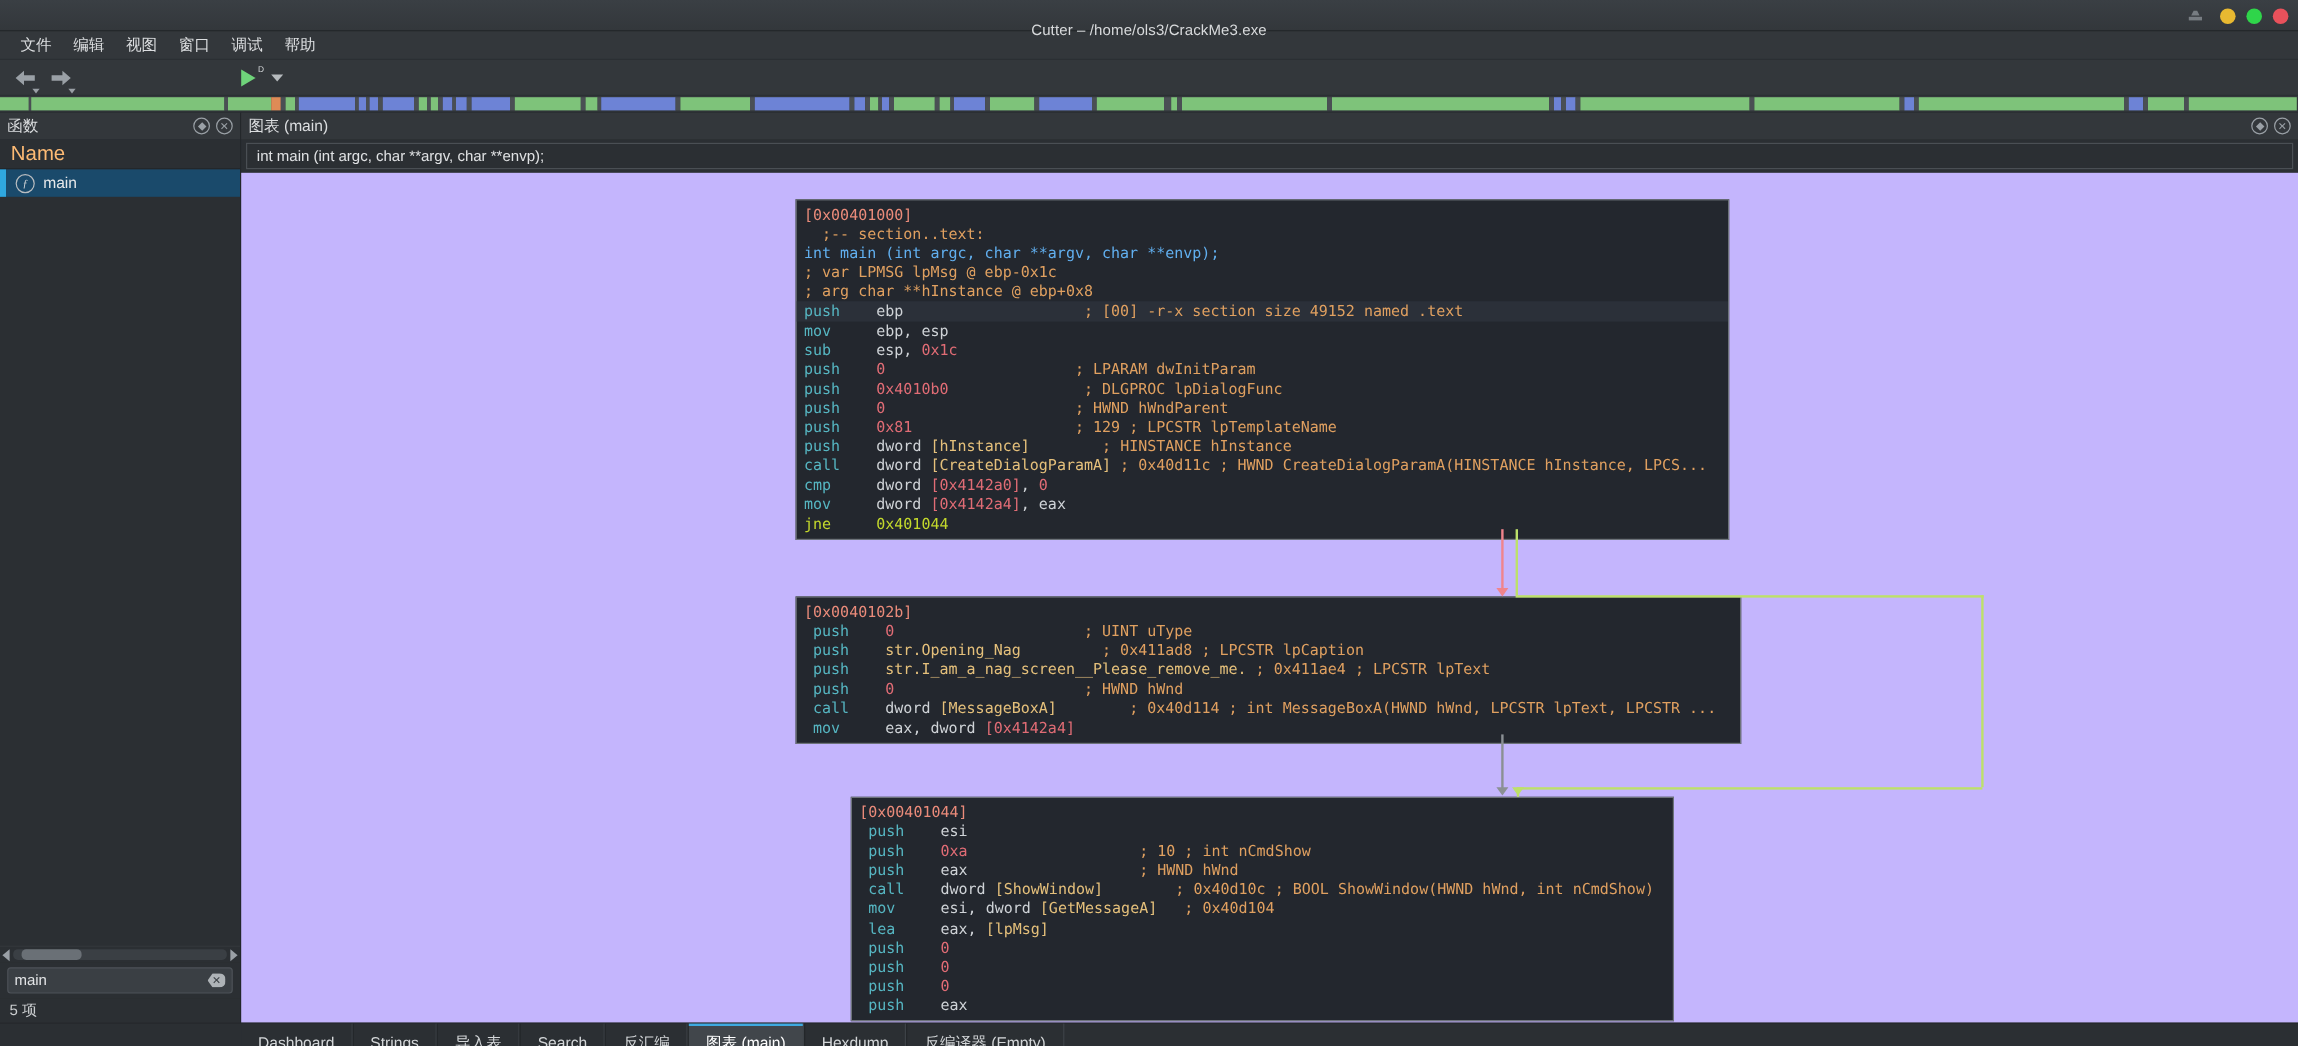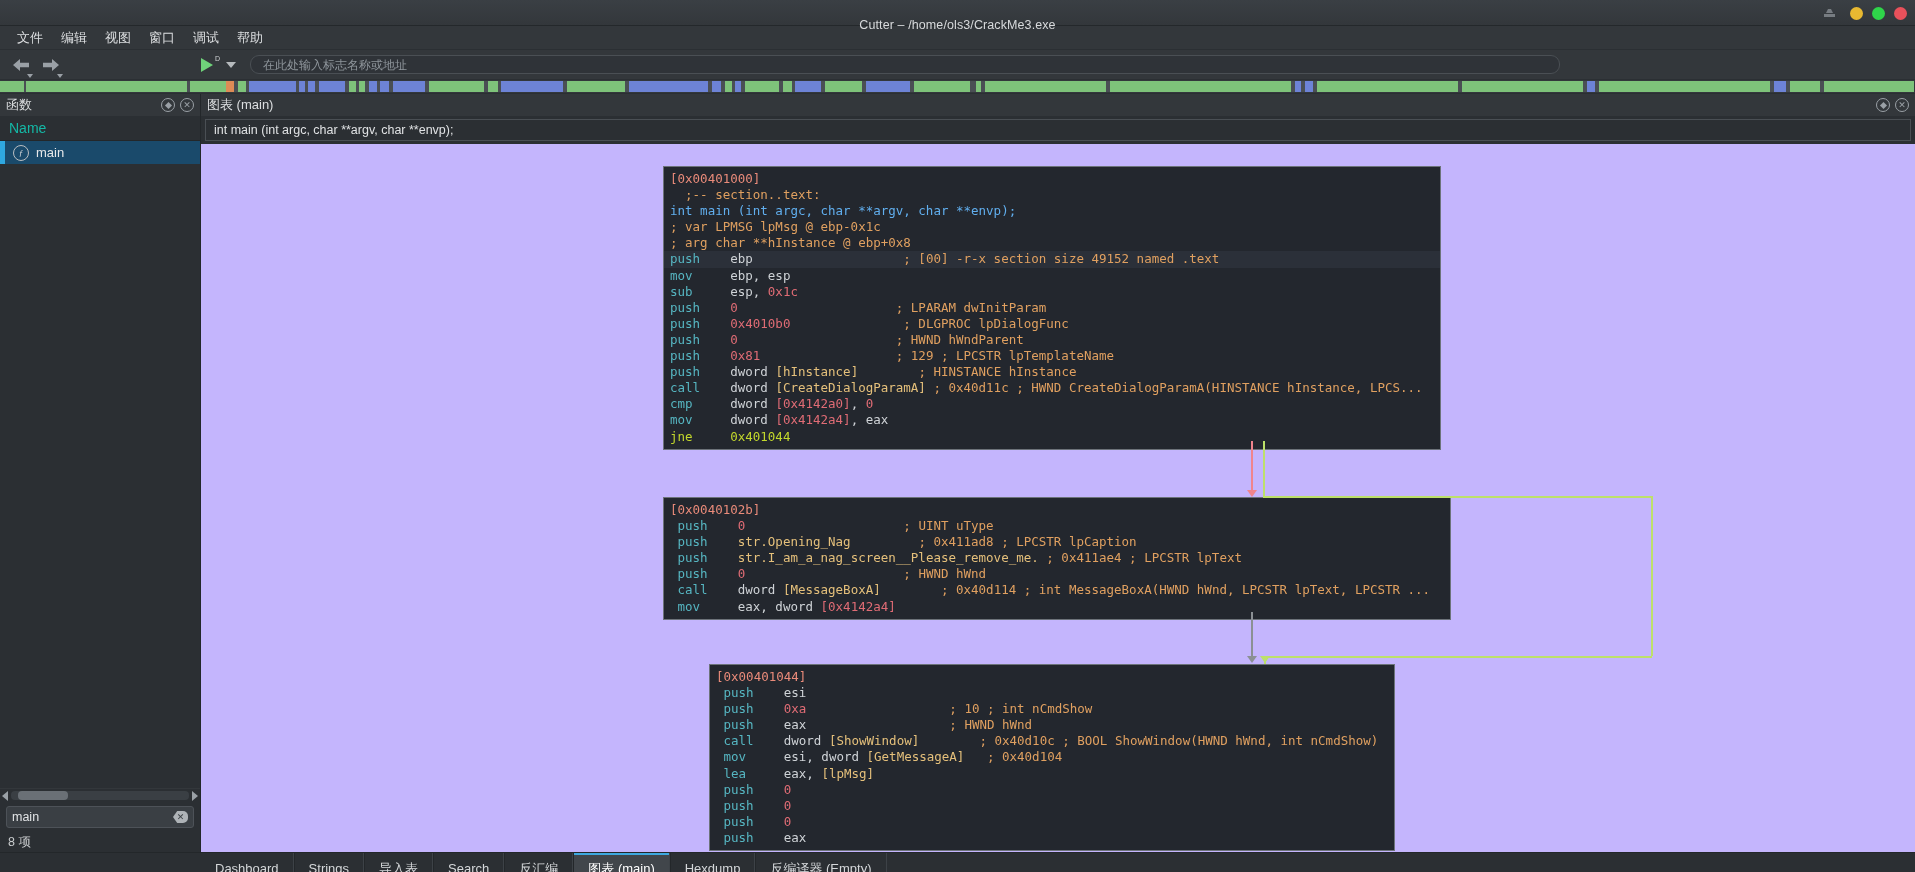--- a/index.html
+++ b/index.html
@@ -287,7 +287,6 @@
     <span class="play-badge">D</span>
   </div>
   <span class="caret-down"></span>
-  <input class="addr-input" type="text" placeholder="在此处输入标志名称或地址" style="">
 </div>
 
 <div class="minimap" id="minimap">

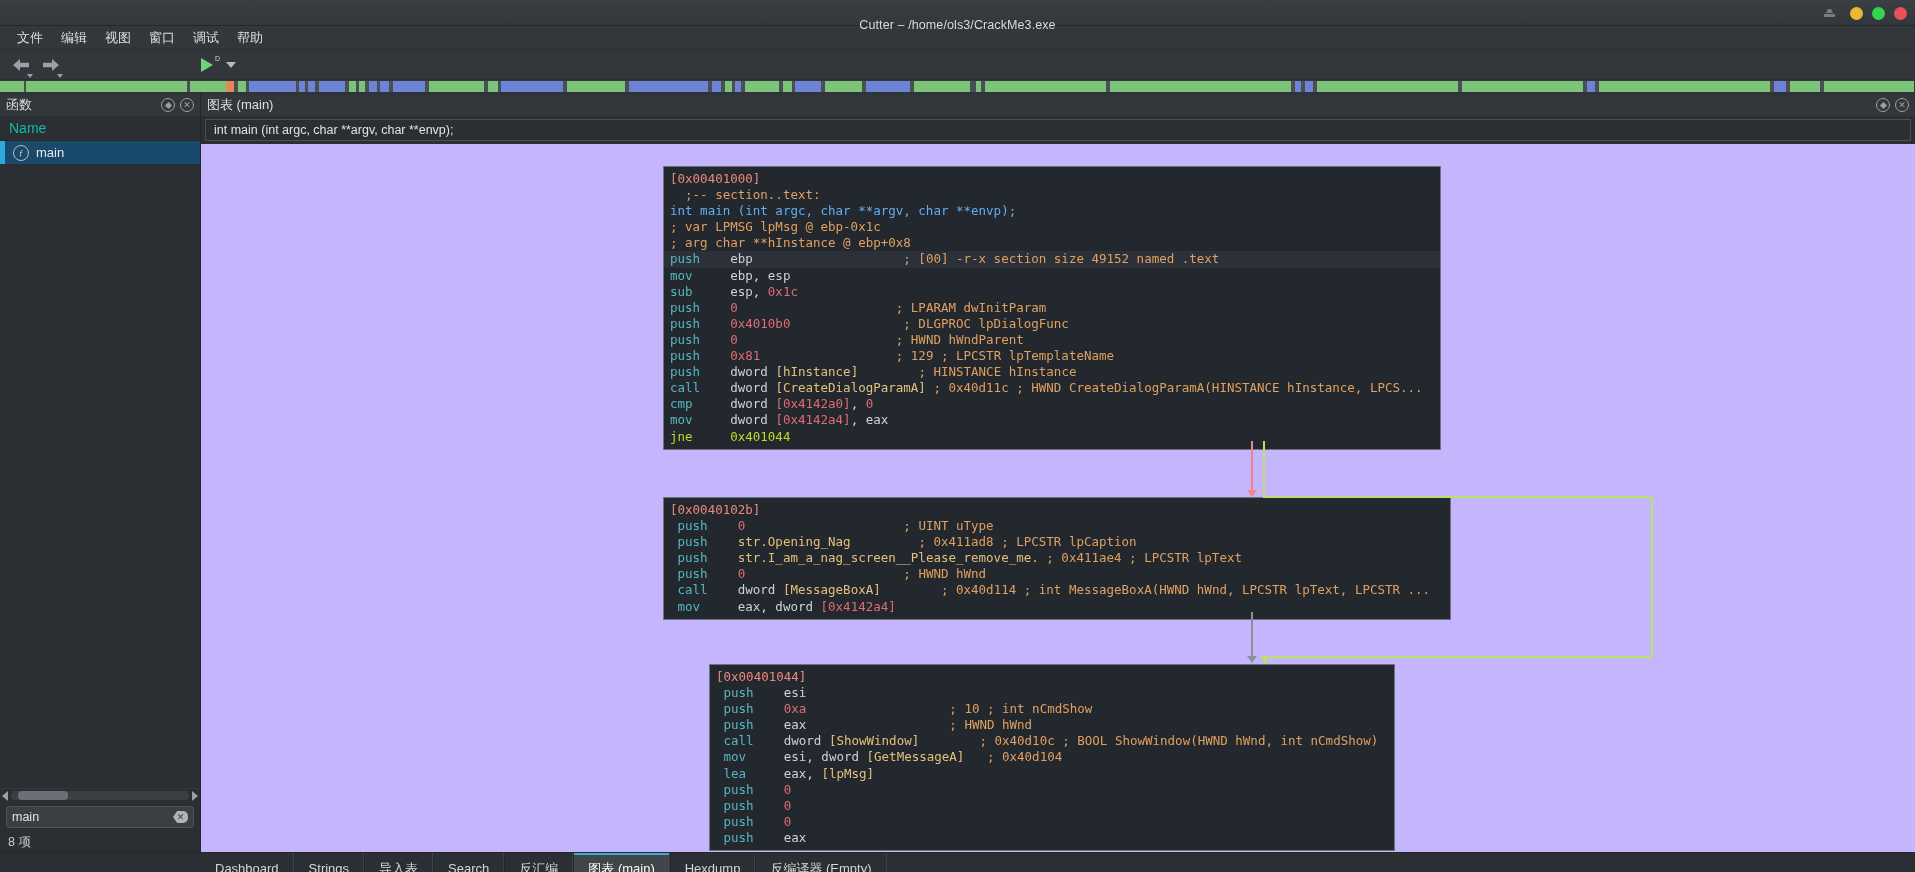--- a/index.html
+++ b/index.html
@@ -128,7 +128,7 @@
   .fn-colhead {
     height: 25px; background: #2b2f33; border-bottom: 1px solid #23272a;
     display: flex; align-items: center; padding-left: 9px;
-    font-size: 14px; color: #14b8a6;
+    font-size: 17px; color: #fdba74;
   }
   .fn-list { flex: 1; background: #2b2f33; overflow: hidden; }
   .fn-row {

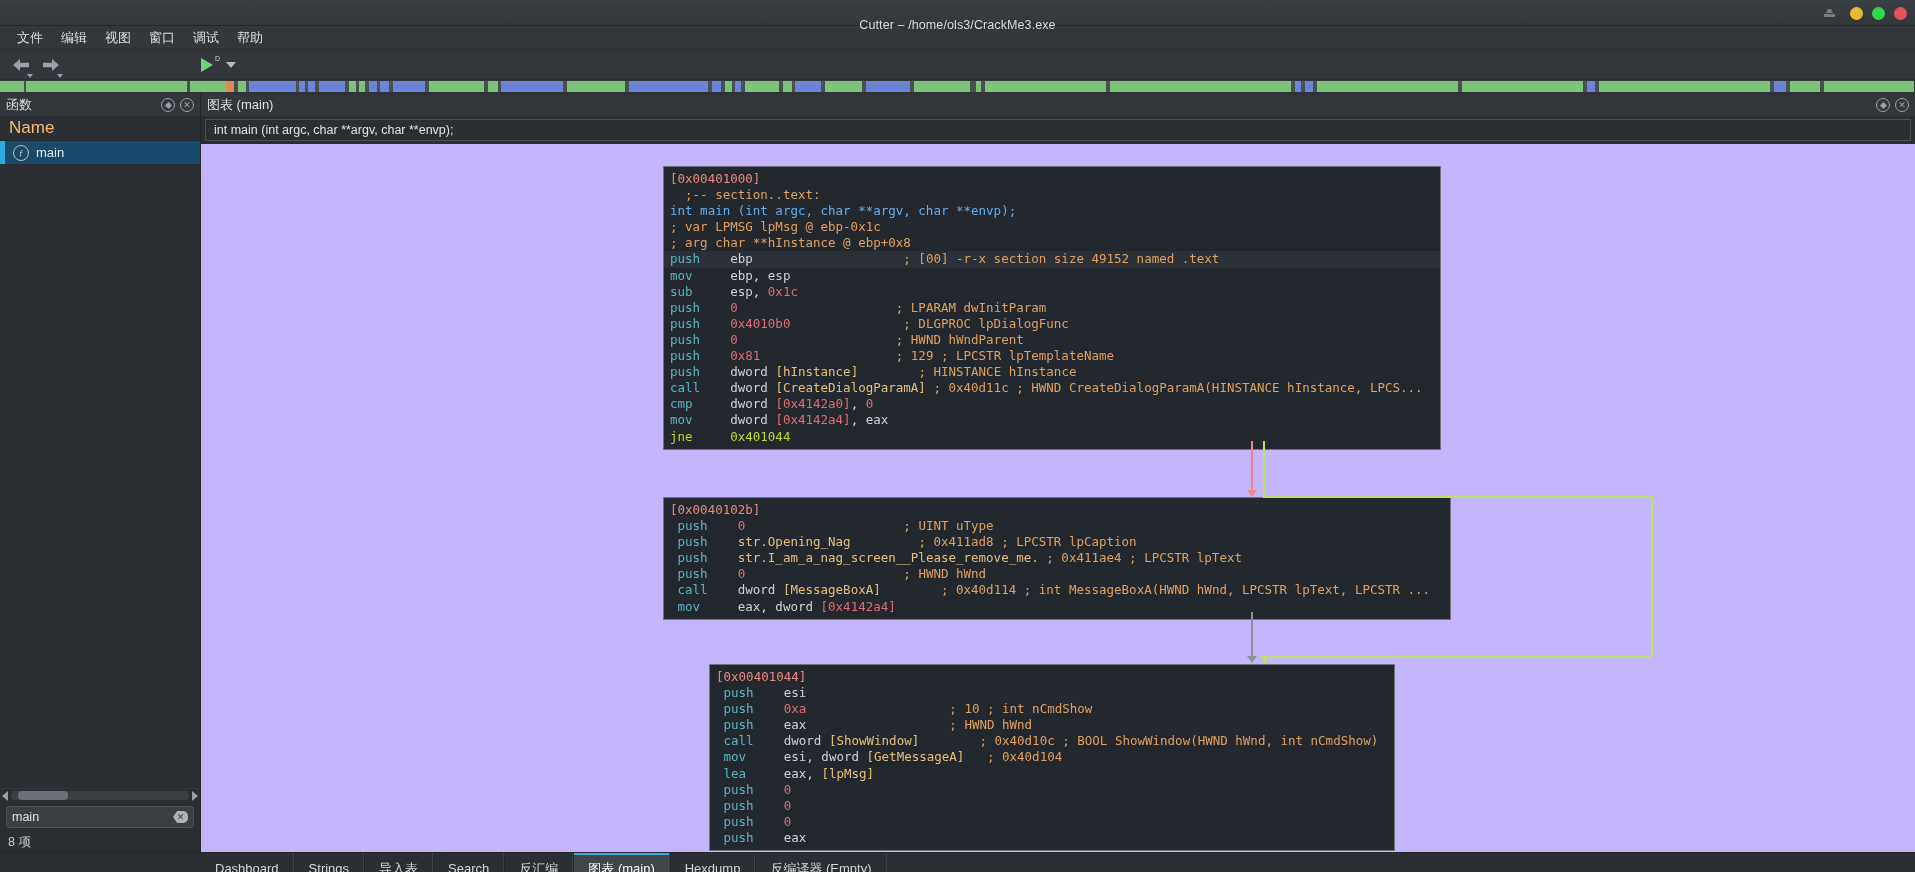--- a/index.html
+++ b/index.html
@@ -405,7 +405,7 @@
       </div>
       <span class="x-btn">X</span>
     </div>
-    <div class="dock-status">8 项</div>
+    <div class="dock-status">5 项</div>
   </div>
 
   <div class="panel">

